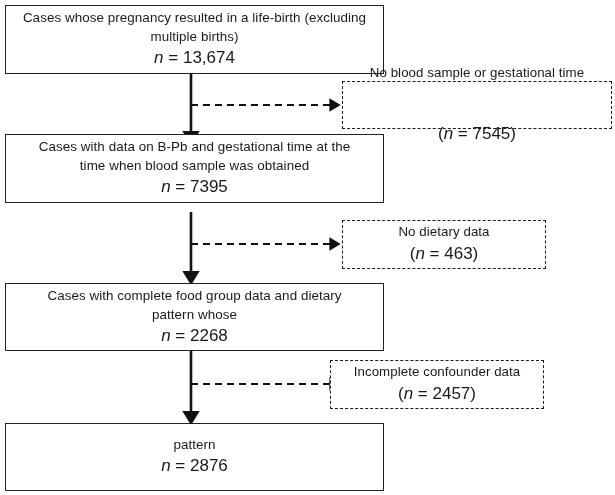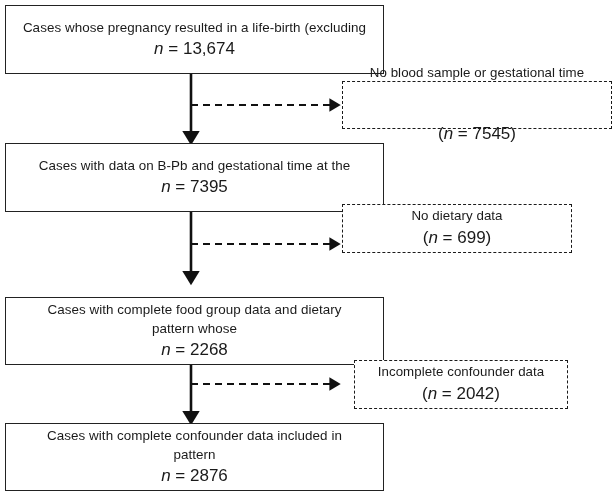--- a/index.html
+++ b/index.html
@@ -108,6 +108,7 @@
 
   <div class="node solid" style="left:5px; top:5px; width:379px; height:69px;">
     <span class="line">Cases whose pregnancy resulted in a life-birth (excluding</span>
+    <span class="line">multiple births)</span>
     <span class="count"><i class="n-italic">n</i><span> = </span><span>13,674</span></span>
   </div>
 

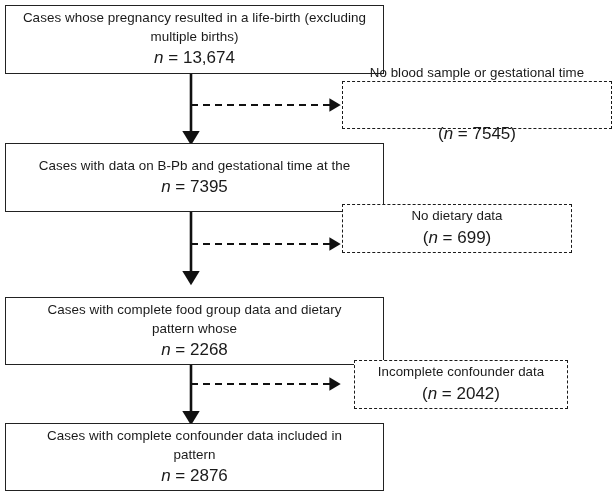--- a/index.html
+++ b/index.html
@@ -112,7 +112,7 @@
     <span class="count"><i class="n-italic">n</i><span> = </span><span>13,674</span></span>
   </div>
 
-  <div class="node solid" style="left:5px; top:143px; width:379px; height:69px;">
+  <div class="node solid" style="left:5px; top:134px; width:379px; height:69px;">
     <span class="line">Cases with data on B-Pb and gestational time at the</span>
     <span class="count"><i class="n-italic">n</i><span> = </span><span>7395</span></span>
   </div>

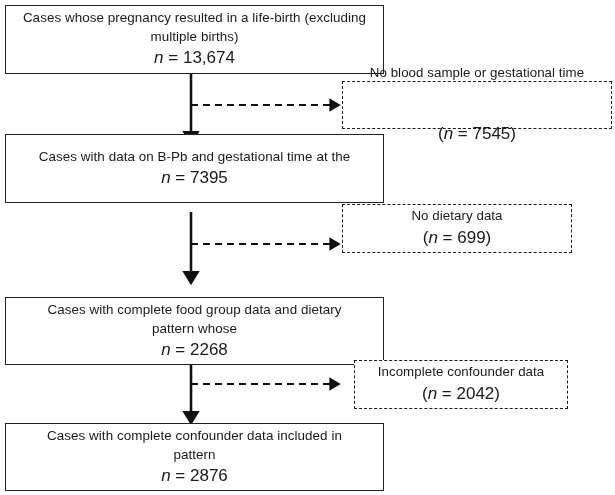--- a/index.html
+++ b/index.html
@@ -114,6 +114,7 @@
 
   <div class="node solid" style="left:5px; top:134px; width:379px; height:69px;">
     <span class="line">Cases with data on B-Pb and gestational time at the</span>
+    <span class="line">time when blood sample was obtained</span>
     <span class="count"><i class="n-italic">n</i><span> = </span><span>7395</span></span>
   </div>
 

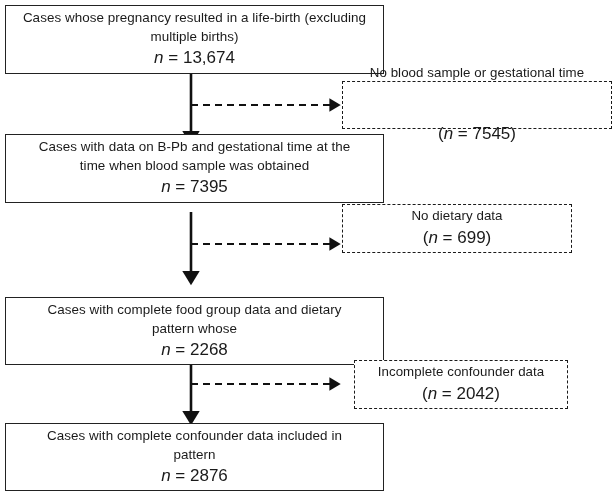--- a/index.html
+++ b/index.html
@@ -135,7 +135,7 @@
     <span class="count"><span>(</span><i class="n-italic">n</i><span> = </span><span>7545</span><span>)</span></span>
   </div>
 
-  <div class="node dashed" style="left:342px; top:204px; width:230px; height:49px;">
+  <div class="node dashed" style="left:342px; top:220px; width:204px; height:49px;">
     <span class="line">No dietary data</span>
     <span class="count"><span>(</span><i class="n-italic">n</i><span> = </span><span>699</span><span>)</span></span>
   </div>

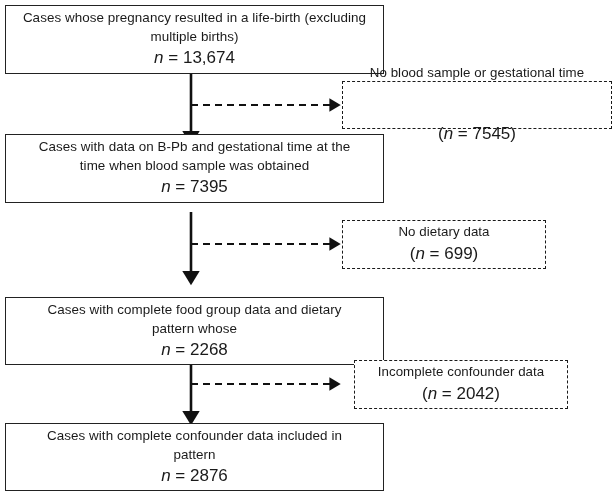--- a/index.html
+++ b/index.html
@@ -137,7 +137,7 @@
 
   <div class="node dashed" style="left:342px; top:220px; width:204px; height:49px;">
     <span class="line">No dietary data</span>
-    <span class="count"><span>(</span><i class="n-italic">n</i><span> = </span><span>699</span><span>)</span></span>
+    <span class="count"><span>(</span><i class="n-italic">n</i><span> = </span><span>463</span><span>)</span></span>
   </div>
 
   <div class="node dashed" style="left:354px; top:360px; width:214px; height:49px;">

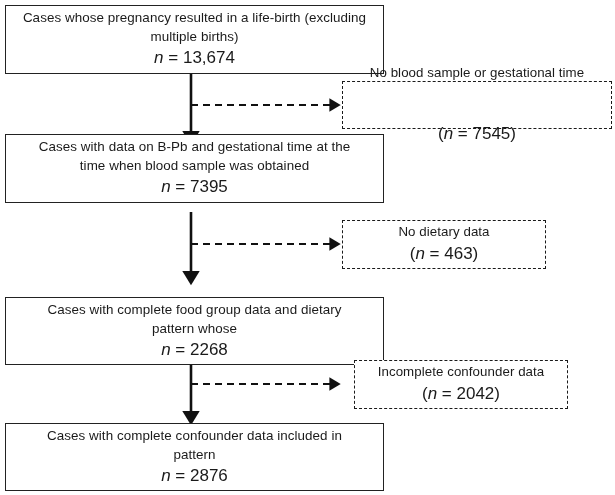--- a/index.html
+++ b/index.html
@@ -118,7 +118,7 @@
     <span class="count"><i class="n-italic">n</i><span> = </span><span>7395</span></span>
   </div>
 
-  <div class="node solid" style="left:5px; top:297px; width:379px; height:68px;">
+  <div class="node solid" style="left:5px; top:283px; width:379px; height:68px;">
     <span class="line">Cases with complete food group data and dietary</span>
     <span class="line">pattern whose</span>
     <span class="count"><i class="n-italic">n</i><span> = </span><span>2268</span></span>

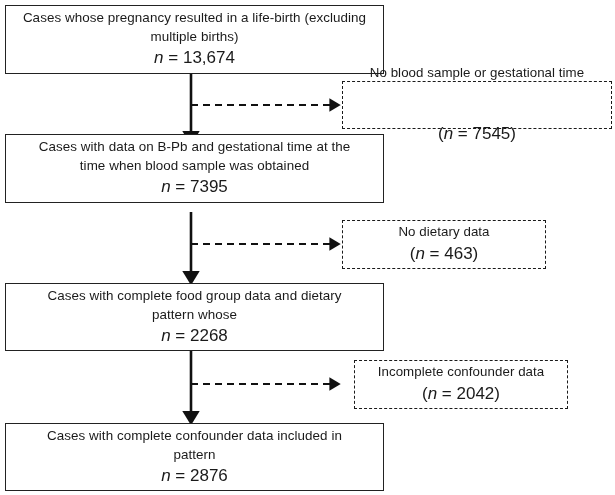--- a/index.html
+++ b/index.html
@@ -140,7 +140,7 @@
     <span class="count"><span>(</span><i class="n-italic">n</i><span> = </span><span>463</span><span>)</span></span>
   </div>
 
-  <div class="node dashed" style="left:354px; top:360px; width:214px; height:49px;">
+  <div class="node dashed" style="left:330px; top:360px; width:214px; height:49px;">
     <span class="line">Incomplete confounder data</span>
     <span class="count"><span>(</span><i class="n-italic">n</i><span> = </span><span>2042</span><span>)</span></span>
   </div>

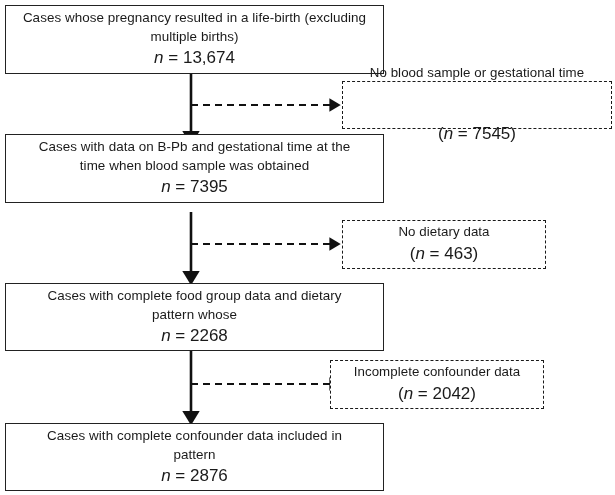--- a/index.html
+++ b/index.html
@@ -142,7 +142,7 @@
 
   <div class="node dashed" style="left:330px; top:360px; width:214px; height:49px;">
     <span class="line">Incomplete confounder data</span>
-    <span class="count"><span>(</span><i class="n-italic">n</i><span> = </span><span>2042</span><span>)</span></span>
+    <span class="count"><span>(</span><i class="n-italic">n</i><span> = </span><span>2457</span><span>)</span></span>
   </div>
 
 </div>

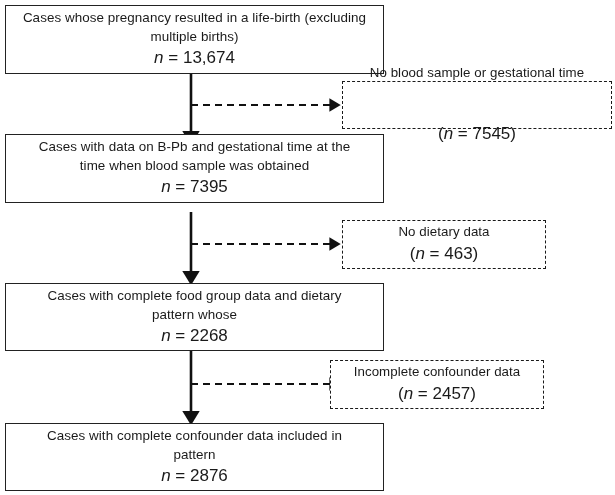--- a/index.html
+++ b/index.html
@@ -125,7 +125,6 @@
   </div>
 
   <div class="node solid" style="left:5px; top:423px; width:379px; height:68px;">
-    <span class="line">Cases with complete confounder data included in</span>
     <span class="line">pattern</span>
     <span class="count"><i class="n-italic">n</i><span> = </span><span>2876</span></span>
   </div>

